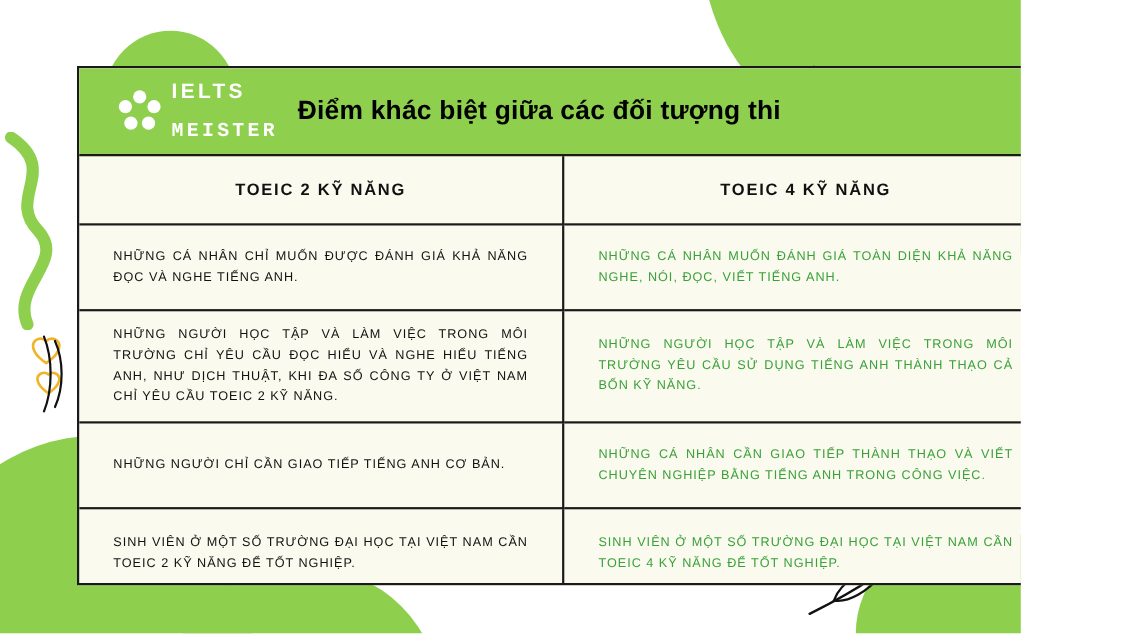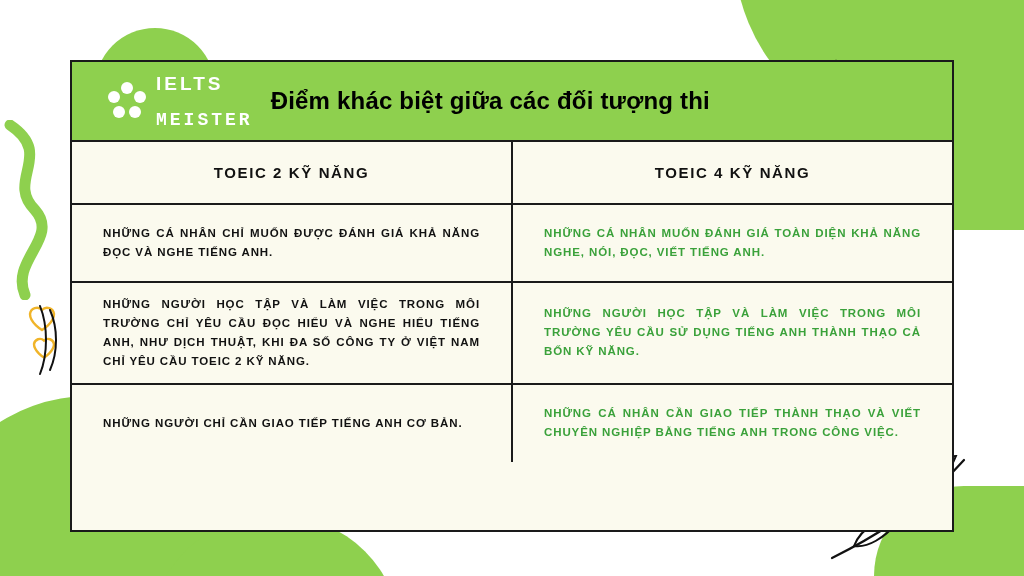--- a/index.html
+++ b/index.html
@@ -12,7 +12,7 @@
   }
   #canvas {
     position: relative;
-    width: 1024px; height: 576px;
+    width: 928px; height: 576px;
     background: #ffffff;
     overflow: hidden;
   }

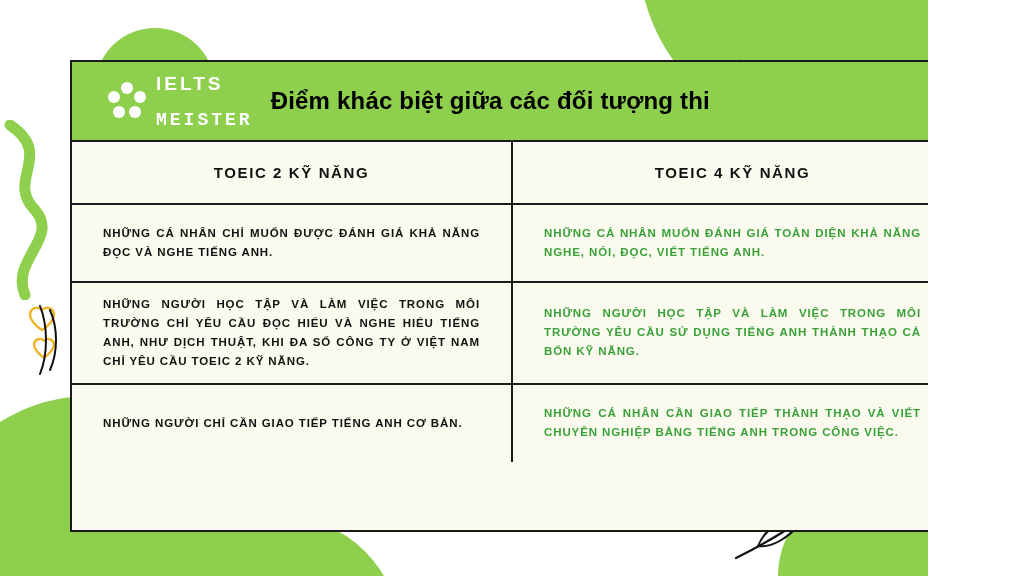--- a/index.html
+++ b/index.html
@@ -129,7 +129,7 @@
   }
   table.cmp td {
     font-size: 11.5px;
-    font-weight: bold;
+    font-weight: normal;
     letter-spacing: 0.9px;
     line-height: 1.65;
     text-align: justify;

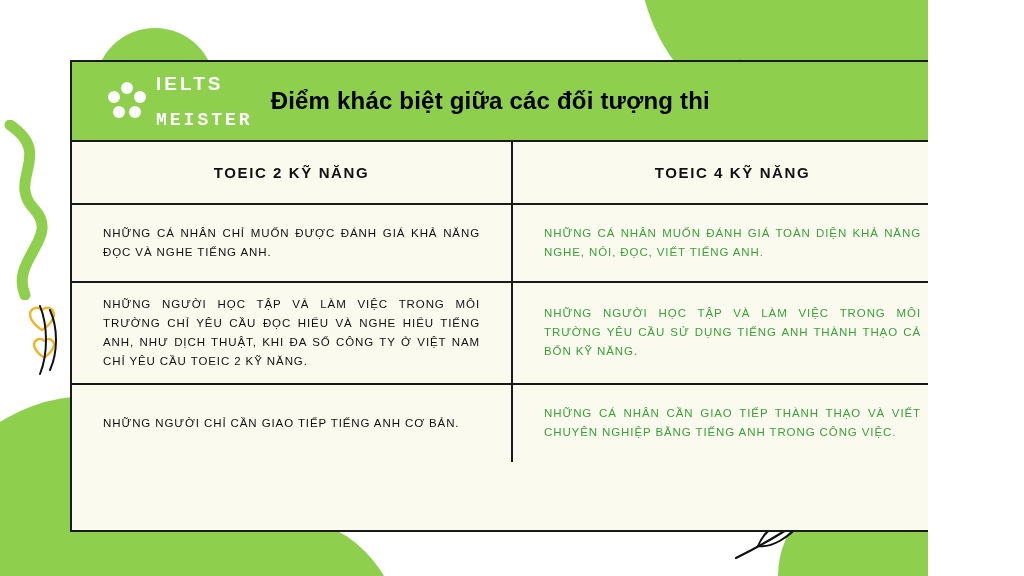--- a/index.html
+++ b/index.html
@@ -228,6 +228,10 @@
           <td class="col-left">NHỮNG NGƯỜI CHỈ CẦN GIAO TIẾP TIẾNG ANH CƠ BẢN.</td>
           <td class="col-right">NHỮNG CÁ NHÂN CẦN GIAO TIẾP THÀNH THẠO VÀ VIẾT CHUYÊN NGHIỆP BẰNG TIẾNG ANH TRONG CÔNG VIỆC.</td>
         </tr>
+        <tr class="row-d">
+          <td class="col-left">SINH VIÊN Ở MỘT SỐ TRƯỜNG ĐẠI HỌC TẠI VIỆT NAM CẦN TOEIC 2 KỸ NĂNG ĐỂ TỐT NGHIỆP.</td>
+          <td class="col-right">SINH VIÊN Ở MỘT SỐ TRƯỜNG ĐẠI HỌC TẠI VIỆT NAM CẦN TOEIC 4 KỸ NĂNG ĐỂ TỐT NGHIỆP.</td>
+        </tr>
       </tbody>
     </table>
 

